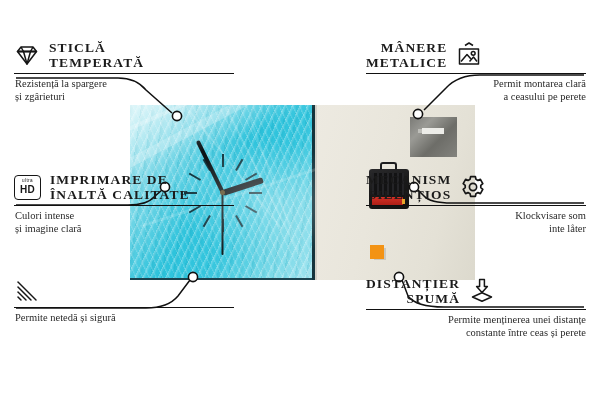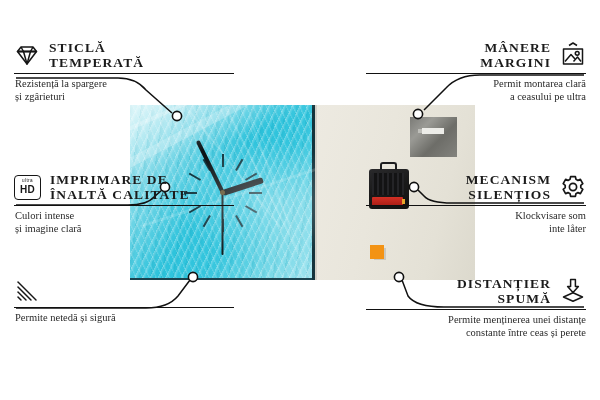--- a/index.html
+++ b/index.html
@@ -99,7 +99,7 @@
   .feature.left{ text-align:left; }
   .feature.right{ text-align:right; }
   .fhead{ display:flex; align-items:center; gap:9px; }
-  .feature.right .fhead{ justify-content:flex-end; }
+  .feature.right .fhead{ justify-content:flex-start; }
   .ftitle{
     font-family:"Liberation Serif", serif;
     font-weight:700;

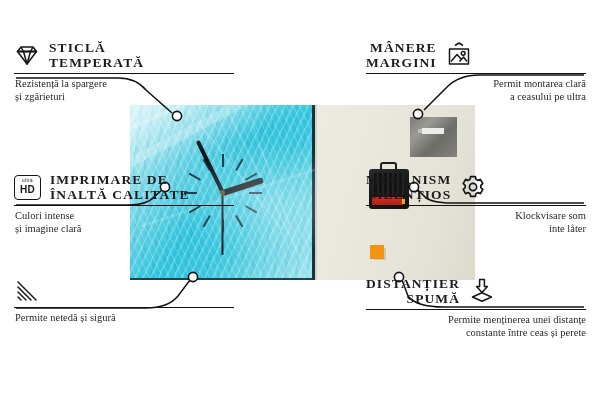--- a/index.html
+++ b/index.html
@@ -286,7 +286,7 @@
     <div class="fhead">
       <div>
         <div class="ftitle">MÂNERE</div>
-        <div class="ftitle">MARGINI</div>
+        <div class="ftitle">METALICE</div>
       </div>
       <svg class="ficon" viewBox="0 0 26 26">
         <g fill="none" stroke="#161616" stroke-width="1.5" stroke-linejoin="round">

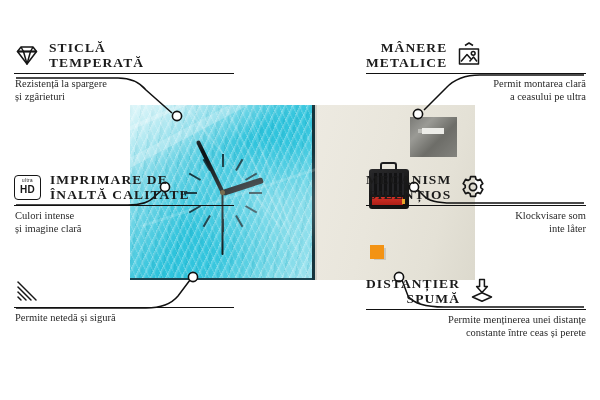--- a/index.html
+++ b/index.html
@@ -300,7 +300,7 @@
     </div>
     <div class="rule"></div>
     <div class="fdesc">Permit montarea clară</div>
-    <div class="fdesc" style="margin-top:0">a ceasului pe ultra</div>
+    <div class="fdesc" style="margin-top:0">a ceasului pe perete</div>
   </div>
 
   <div class="feature right" id="f6">

